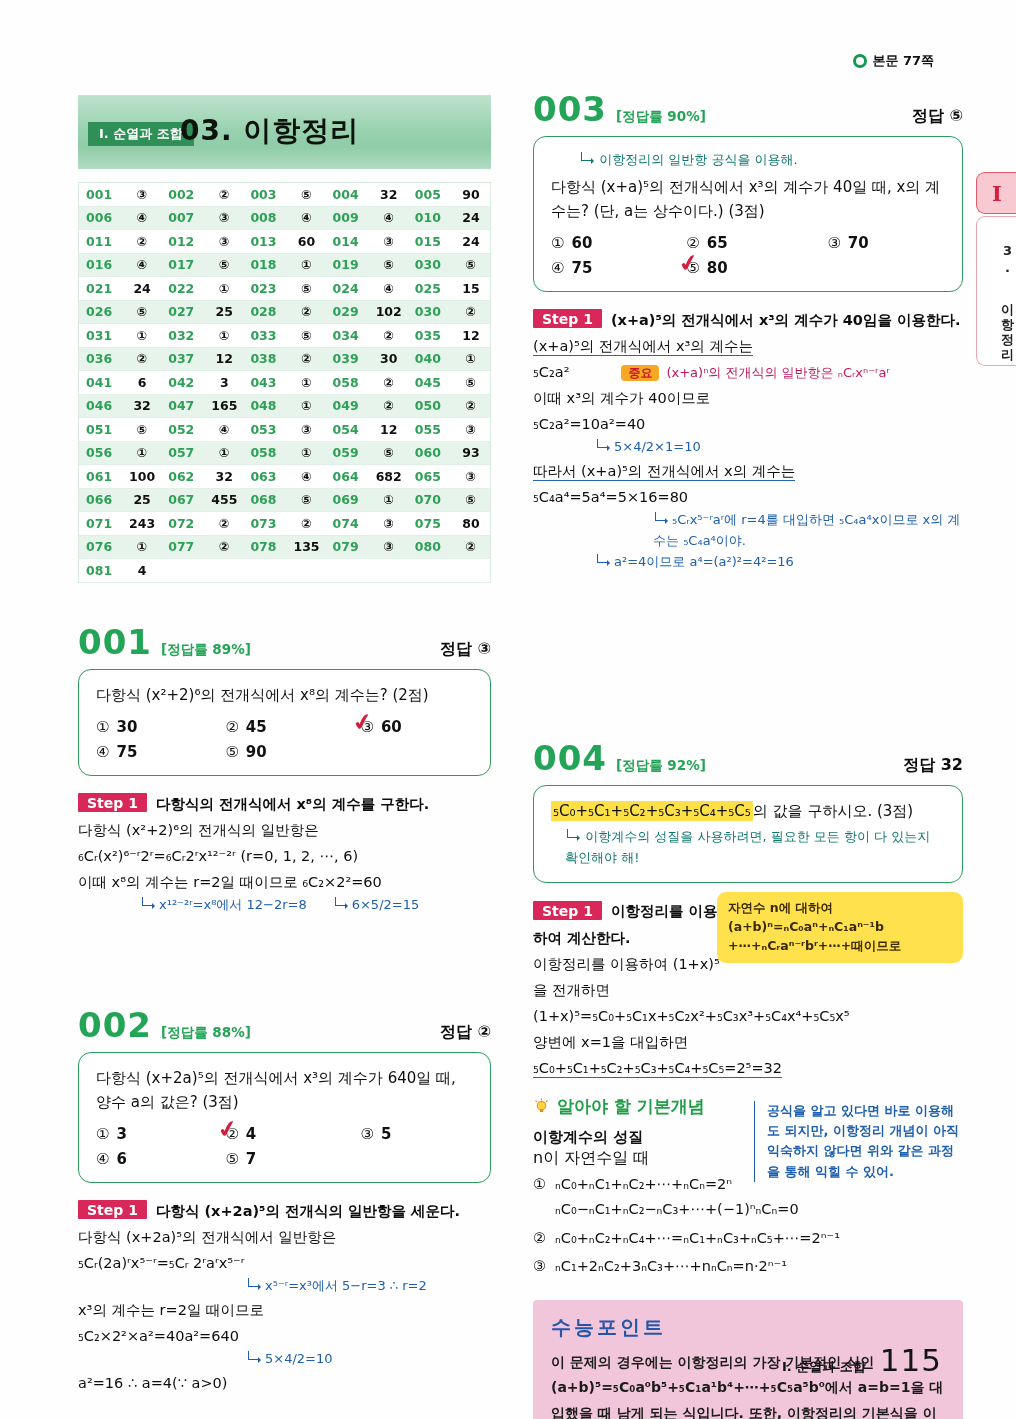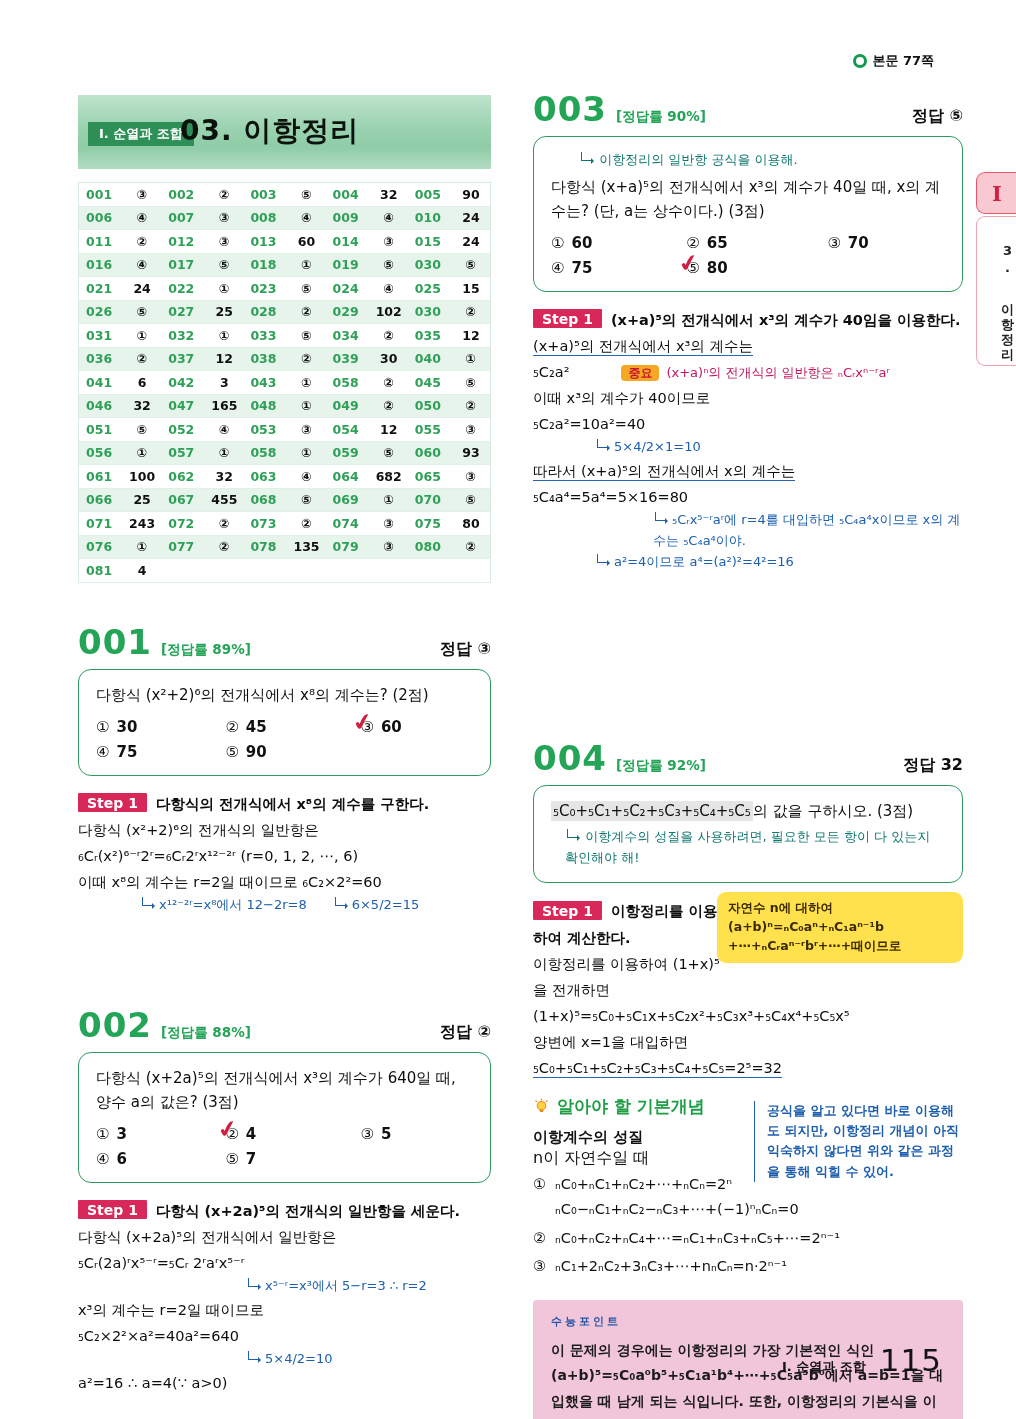--- a/index.html
+++ b/index.html
@@ -48,7 +48,7 @@
   .prob-ans{margin-left:auto;font-size:16px;font-weight:bold;color:#0d0d0d;text-align:right;}
   .prob-box{border:1.7px solid #2c9b5e;border-radius:13px;padding:13px 17px 14px;background:#fff;position:relative;}
   .q-text{font-size:15px;line-height:1.6;color:#0d0d0d;}
-  .q-highlight{background:#e5e5e5;padding:1px 2px;}
+  .q-highlight{background:#fde047;padding:1px 2px;}
   .options{display:grid;grid-template-columns:1.15fr 1.2fr 1fr;row-gap:7px;margin-top:11px;font-size:15px;}
   .option{position:relative;font-weight:bold;}
   .opt-num{margin-right:7px;font-weight:normal;}

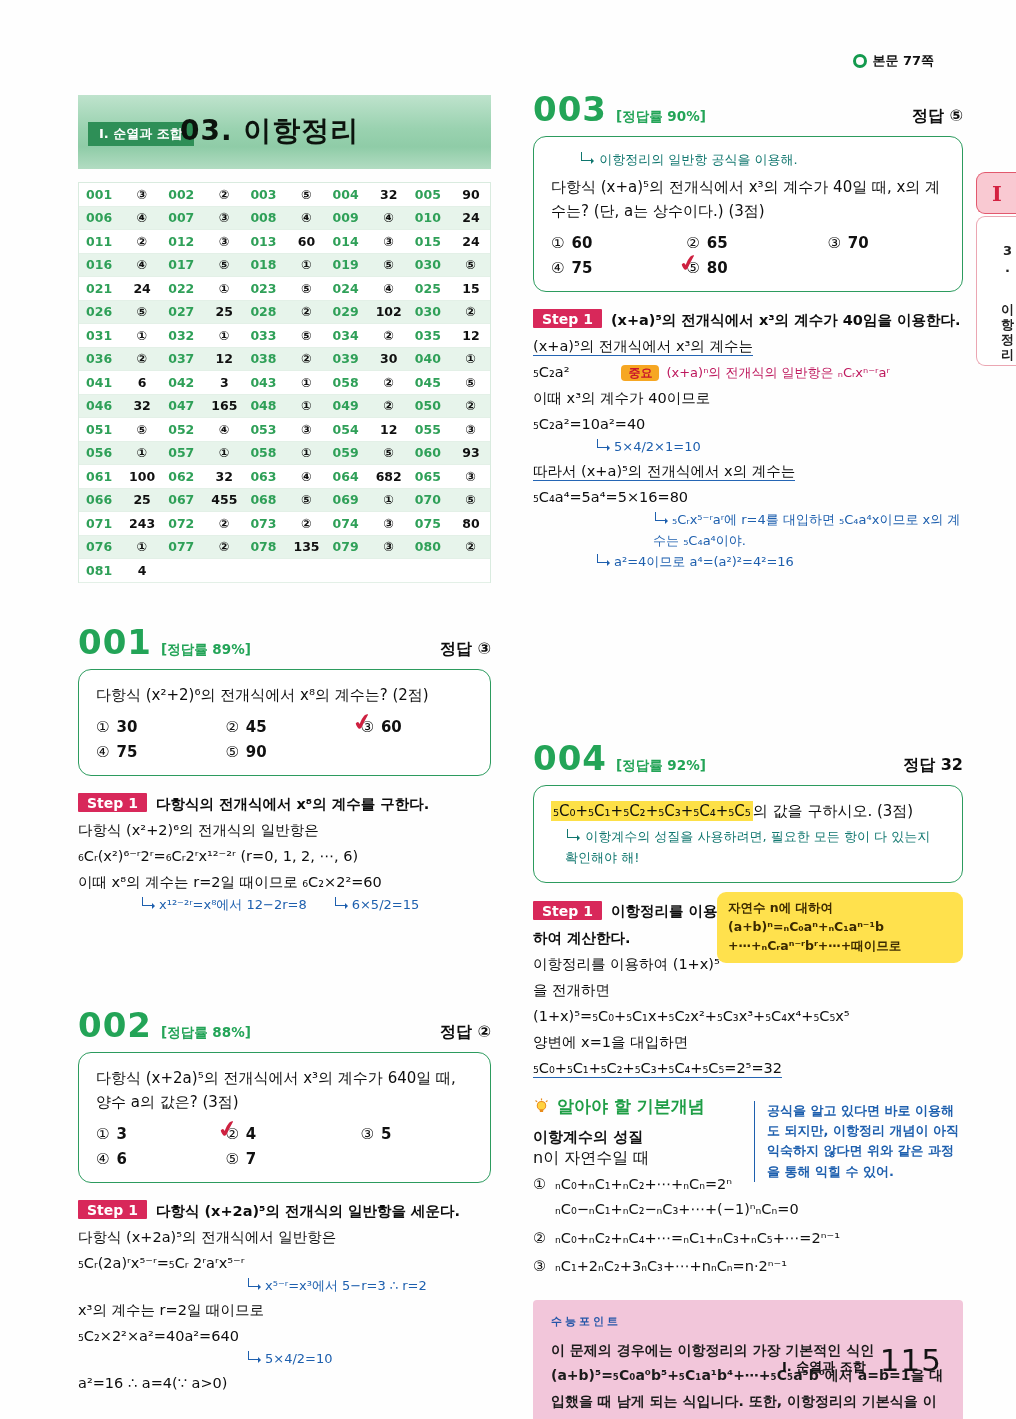--- a/index.html
+++ b/index.html
@@ -92,7 +92,7 @@
 
   
   .sp-box{background:#f2c6da;border-radius:4px;padding:14px 18px 16px;margin-top:20px;}
-  .sp-title{color:#2456a8;font-size:11px;font-weight:bold;letter-spacing:3px;}
+  .sp-title{color:#2456a8;font-size:20px;font-weight:bold;letter-spacing:3px;}
   .sp-body{font-size:14px;line-height:1.85;margin-top:9px;color:#1b1b1b;font-weight:bold;}
 
   

